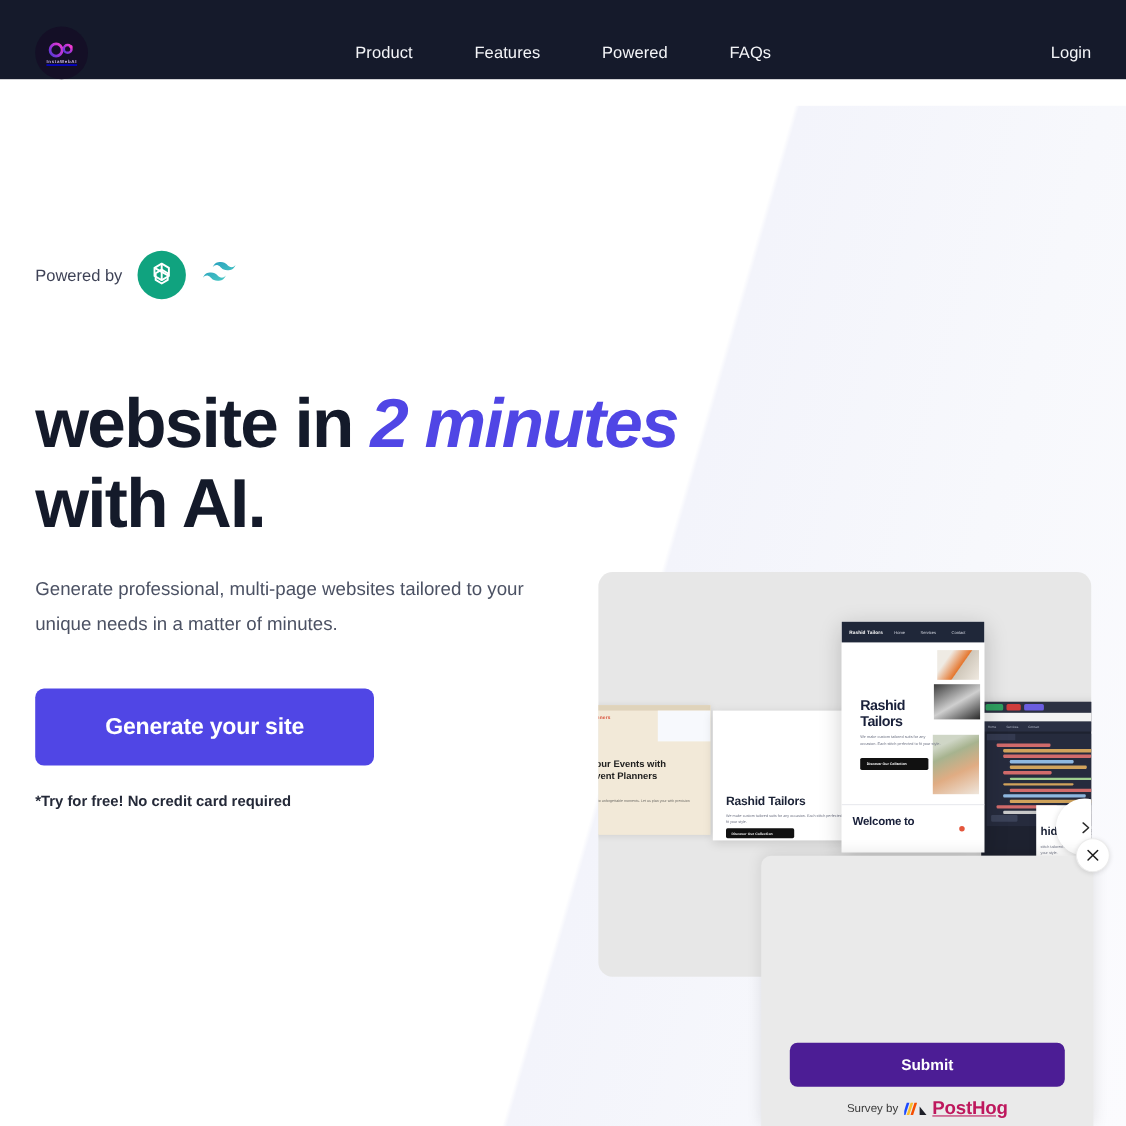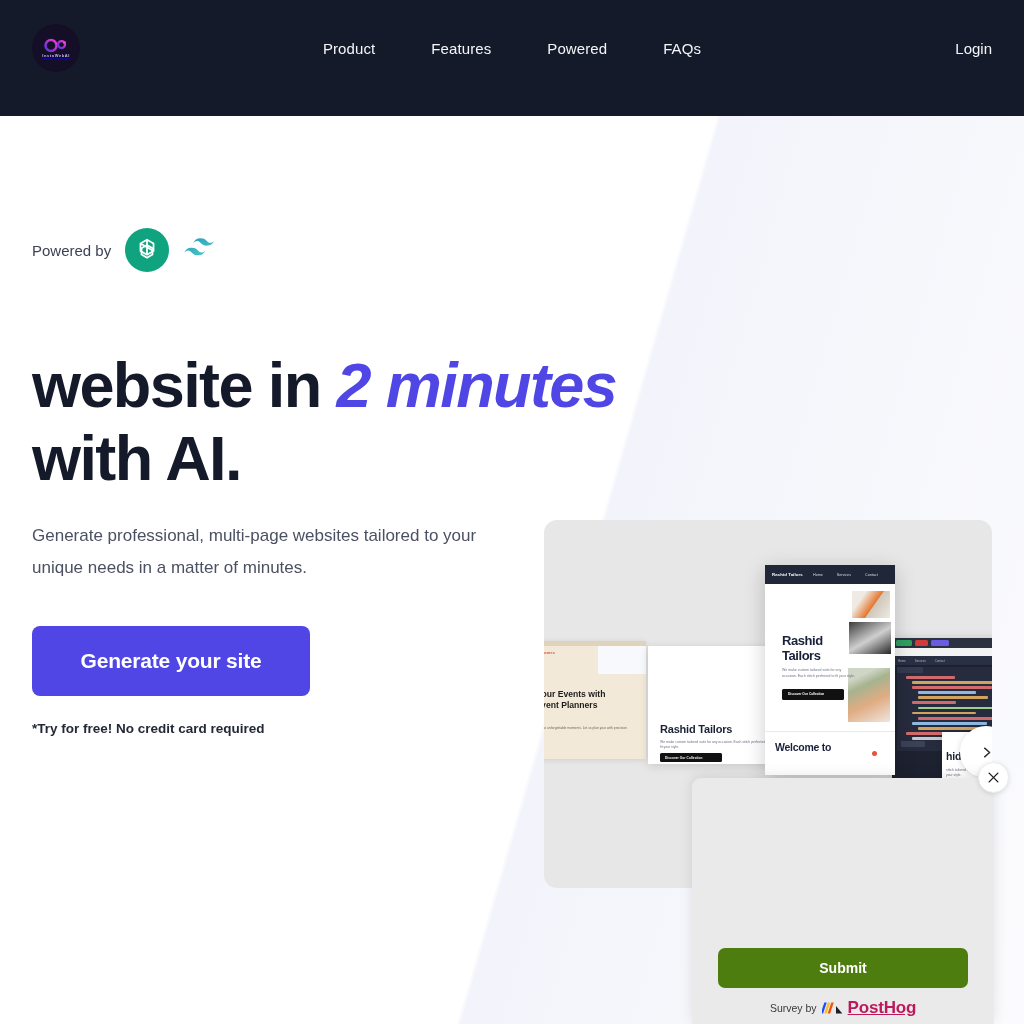--- a/index.html
+++ b/index.html
@@ -13,7 +13,7 @@
 
   
   .header {
-    position:absolute; top:0; left:0; width:1024px; height:116px;
+    position:absolute; top:0; left:0; width:1024px; height:72px;
     background:#151a2b;
     display:flex; align-items:center;
     z-index:40;

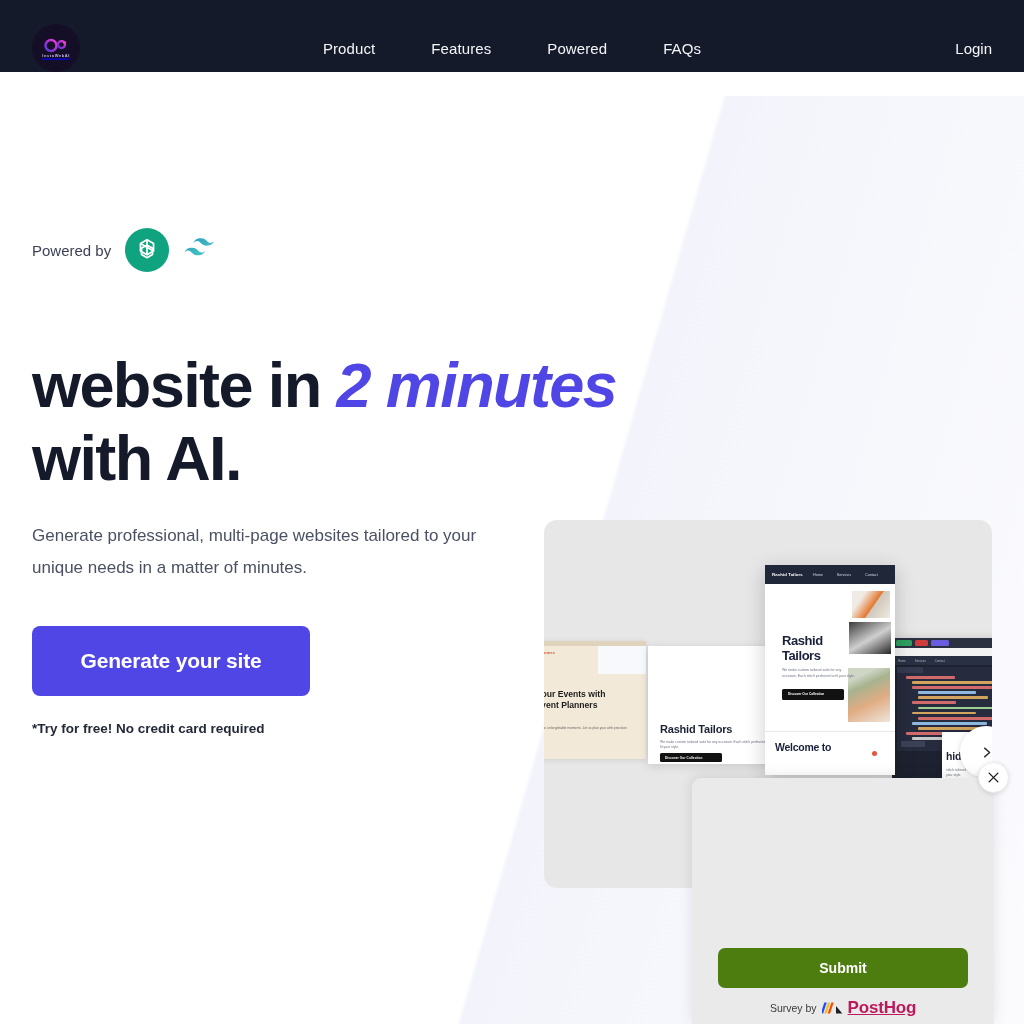--- a/index.html
+++ b/index.html
@@ -94,7 +94,7 @@
 
   .cta {
     position:absolute; left:0; top:530px;
-    width:278px; height:70px; border:none; border-radius:8px;
+    width:308px; height:70px; border:none; border-radius:8px;
     background:#5046e5; color:#ffffff;
     font-family:"Liberation Sans", sans-serif;
     font-size:21px; font-weight:700; letter-spacing:-0.2px;

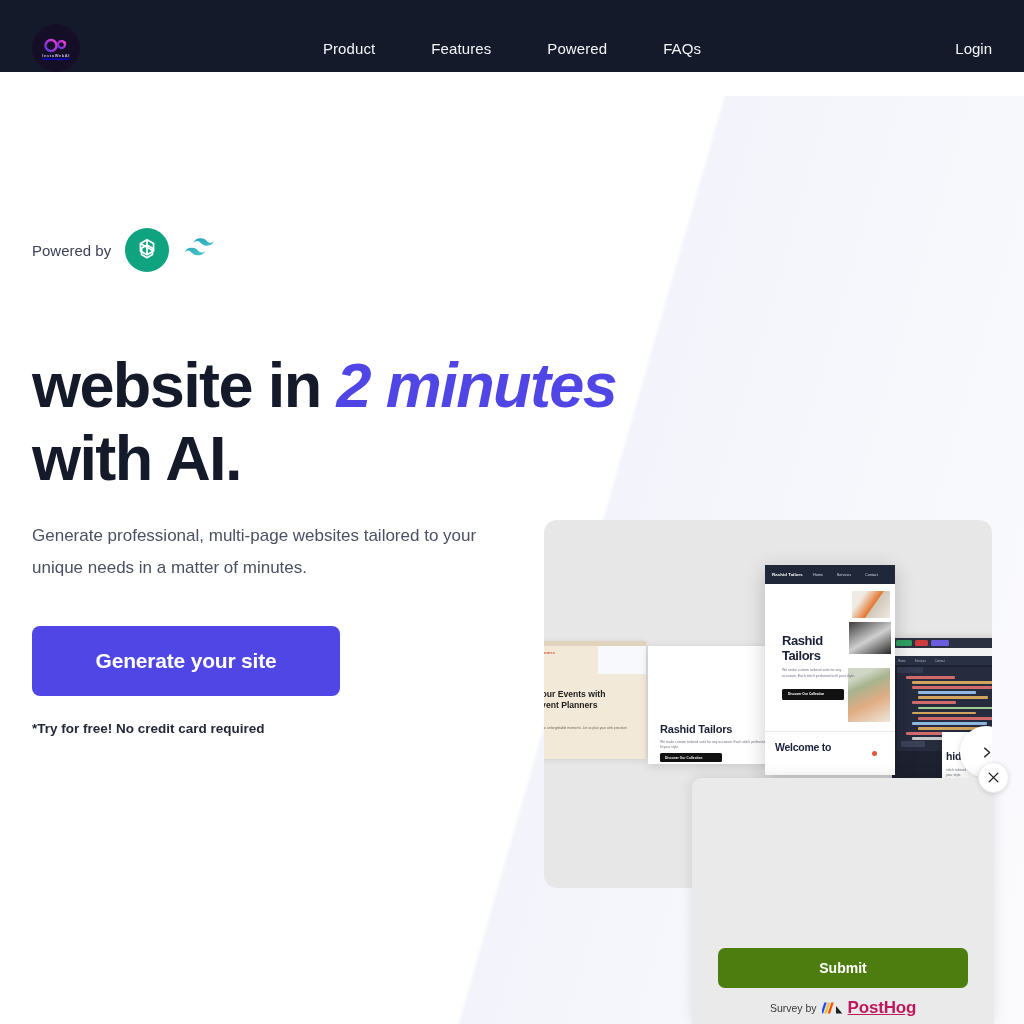--- a/index.html
+++ b/index.html
@@ -308,7 +308,7 @@
   .survey-submit {
     position:absolute; left:26px; top:170px;
     width:250px; height:40px; border:none; border-radius:7px;
-    background:#4d7c0f; color:#ffffff;
+    background:#4c1d95; color:#ffffff;
     font-family:"Liberation Sans", sans-serif;
     font-size:14px; font-weight:700; cursor:pointer;
   }

